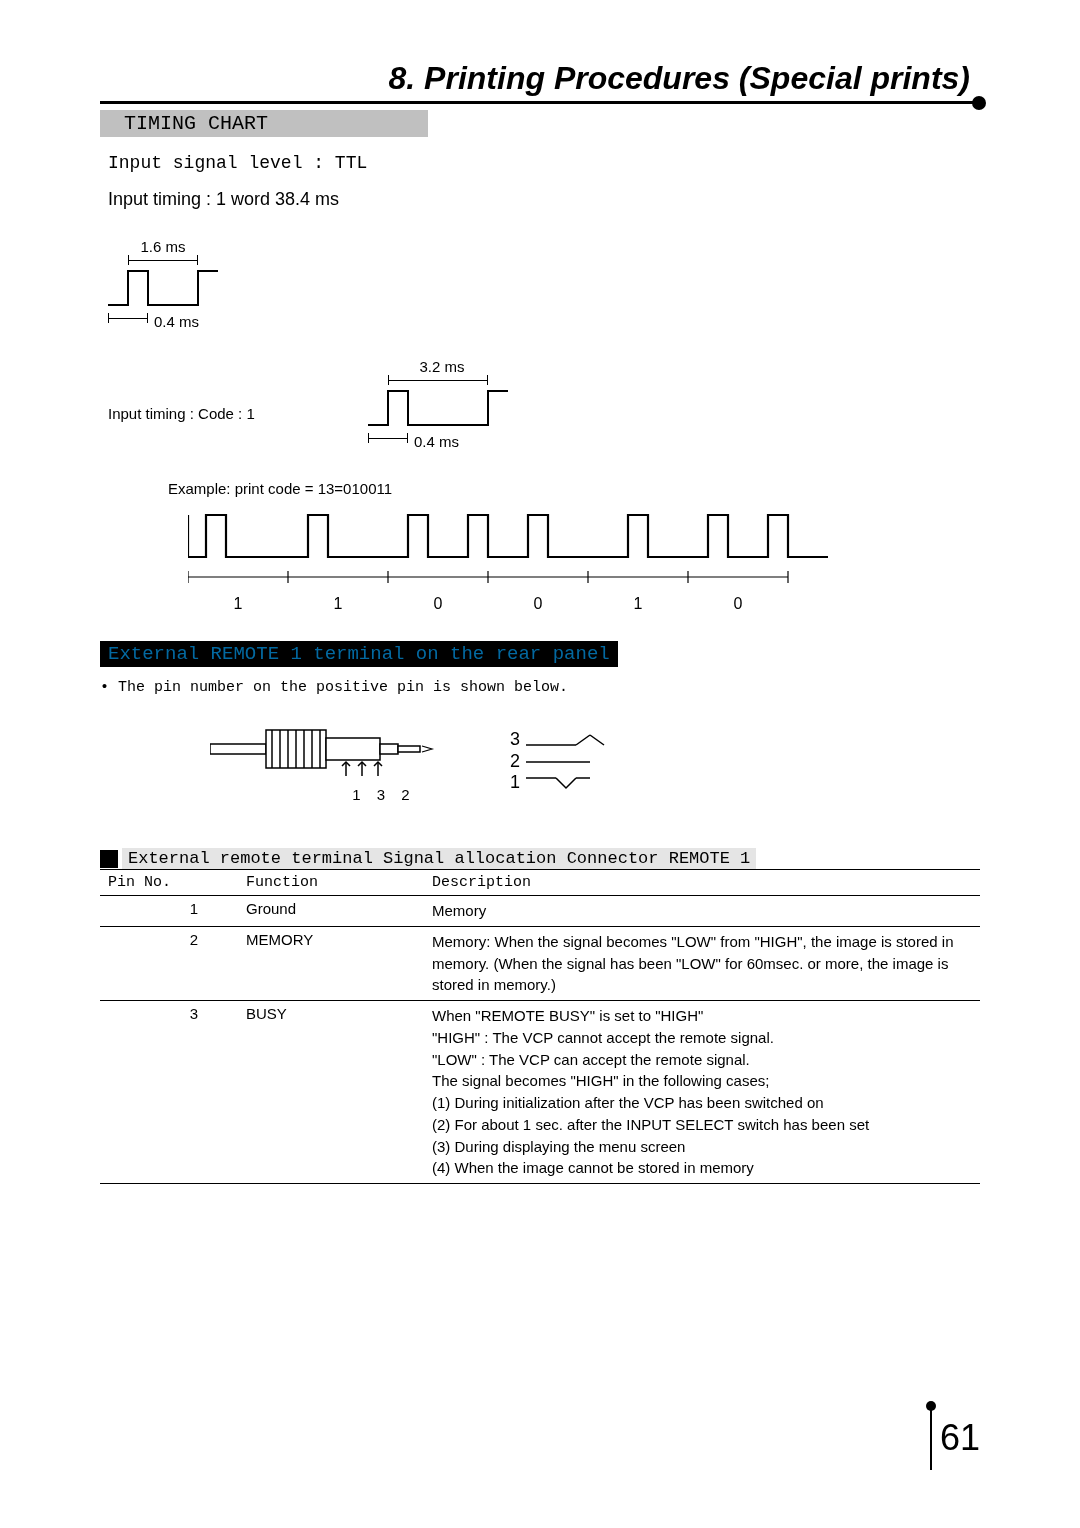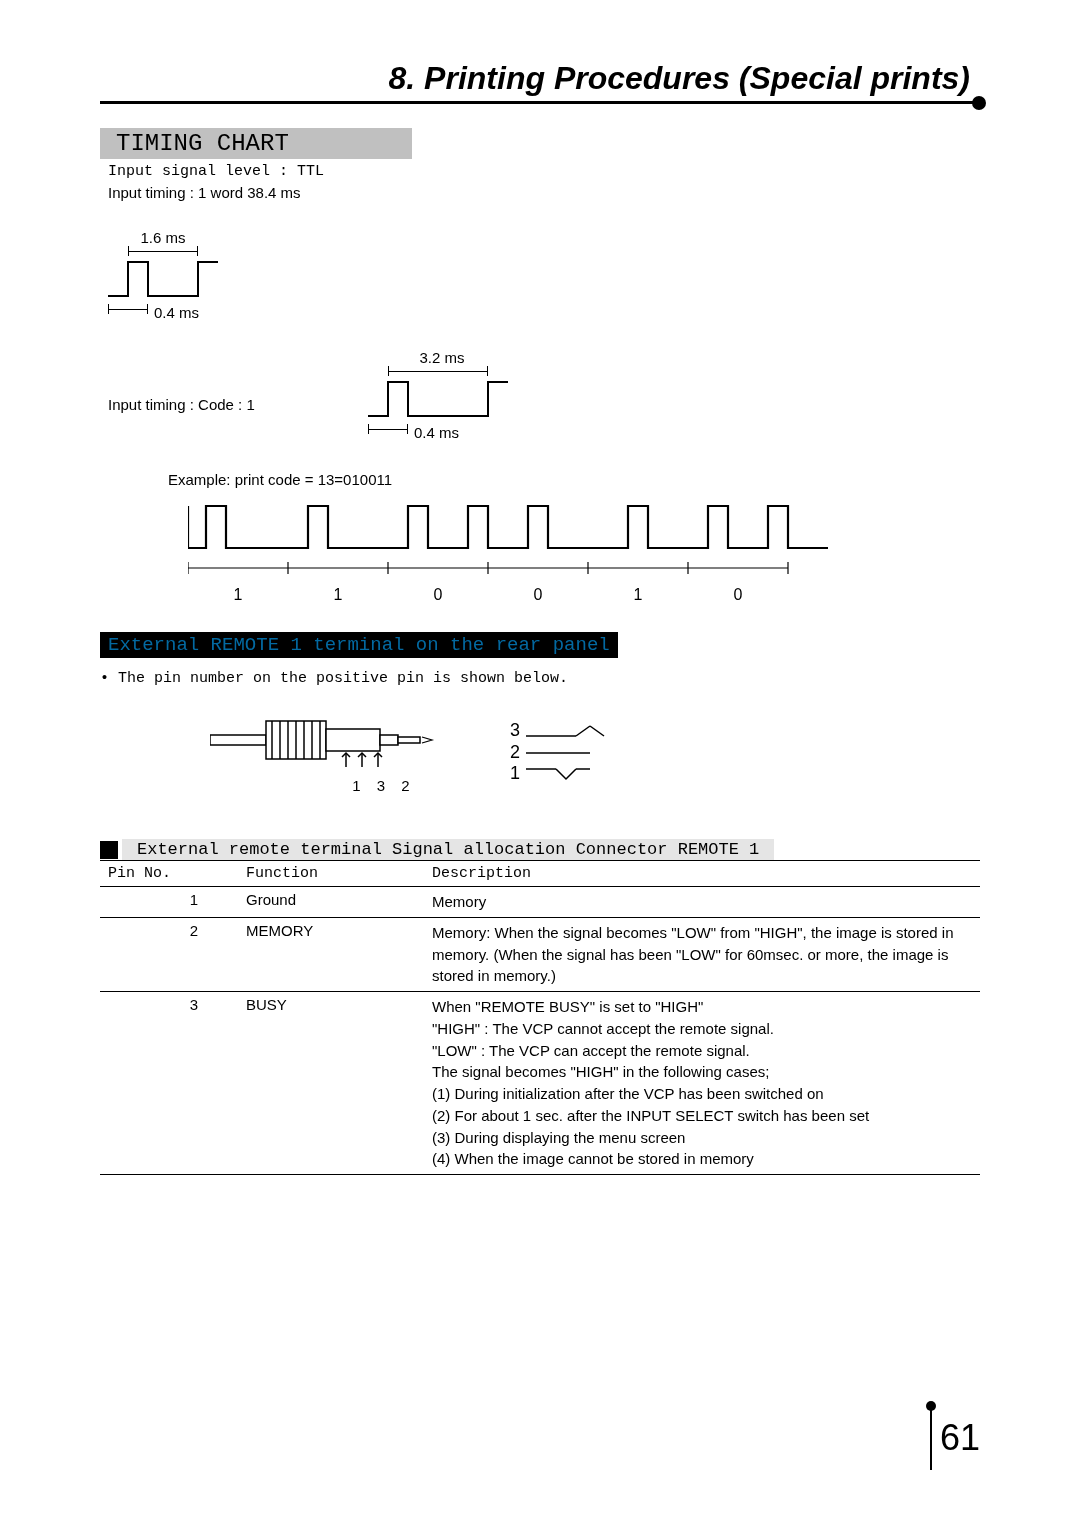--- a/index.html
+++ b/index.html
@@ -39,9 +39,9 @@
   .section-box {
     background: #c0c0c0;
     font-family: "Courier New", monospace;
-    font-size: 24px;
-    padding: 2px 16px;
-    margin-top: 24px;
+    font-size: 20px;
+    padding: 2px 24px;
+    margin-top: 6px;
     display: inline-block;
     min-width: 280px;
   }

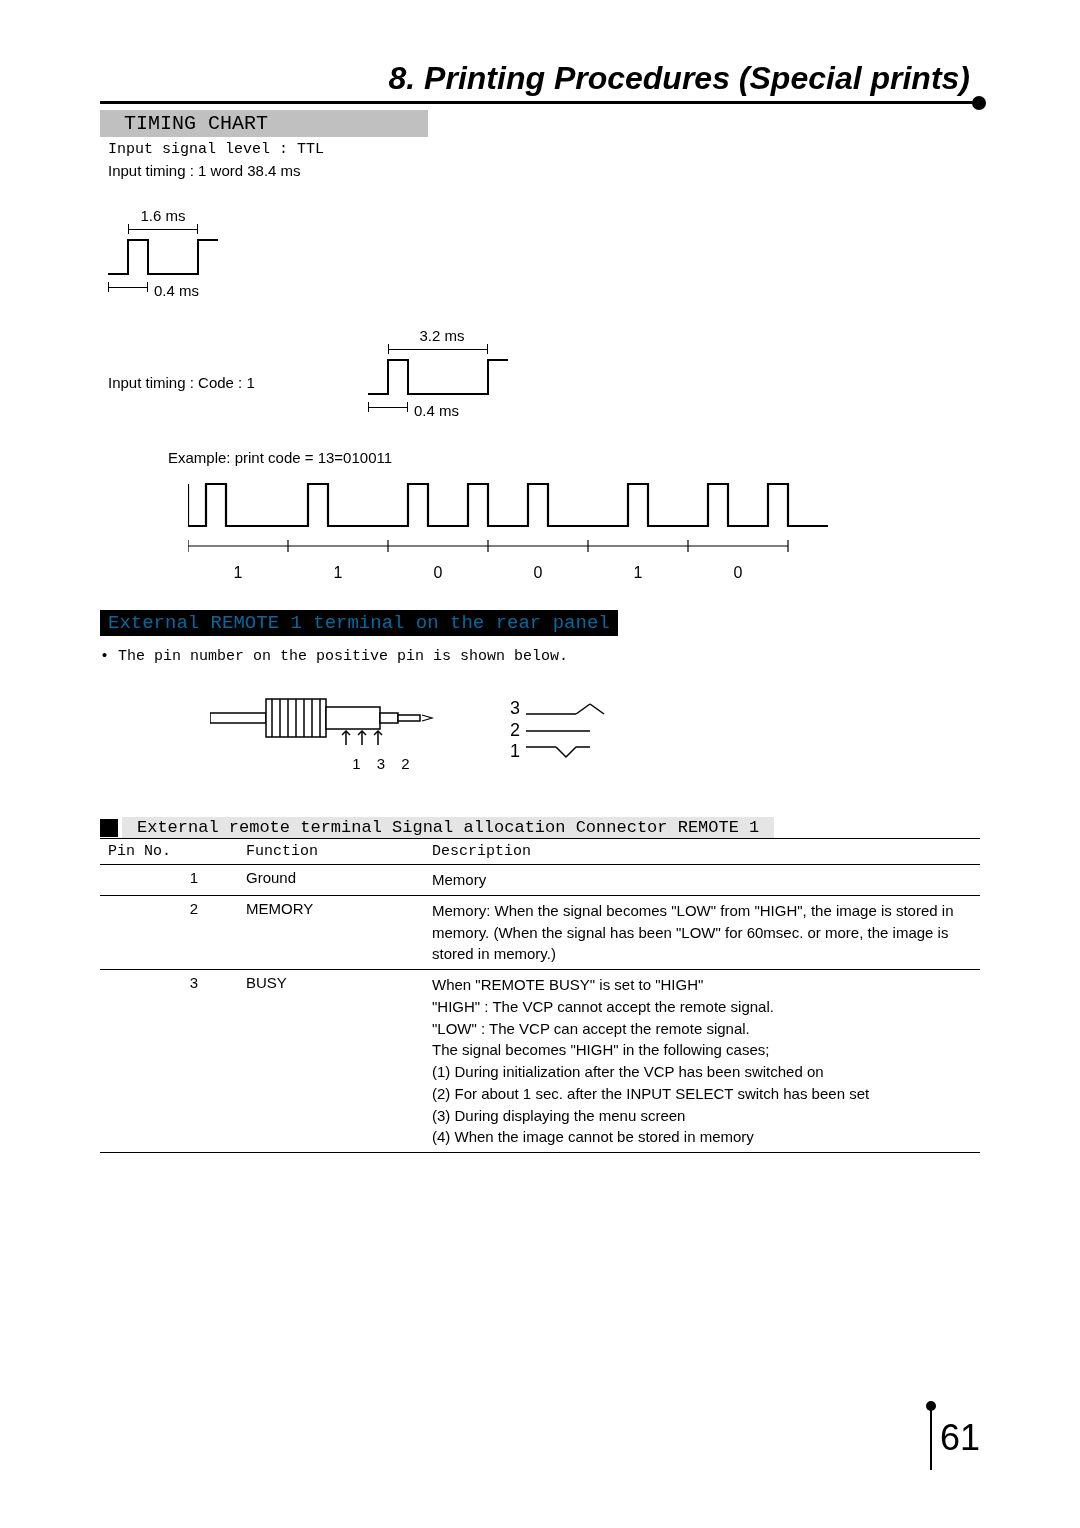--- a/index.html
+++ b/index.html
@@ -60,8 +60,8 @@
     margin-top: 12px;
   }
   .info-line {
-    font-size: 15px;
-    margin-top: 4px;
+    font-size: 18px;
+    margin-top: 16px;
   }
   .timing-block { margin-left: 8px; margin-top: 4px; }
   .timing-row {

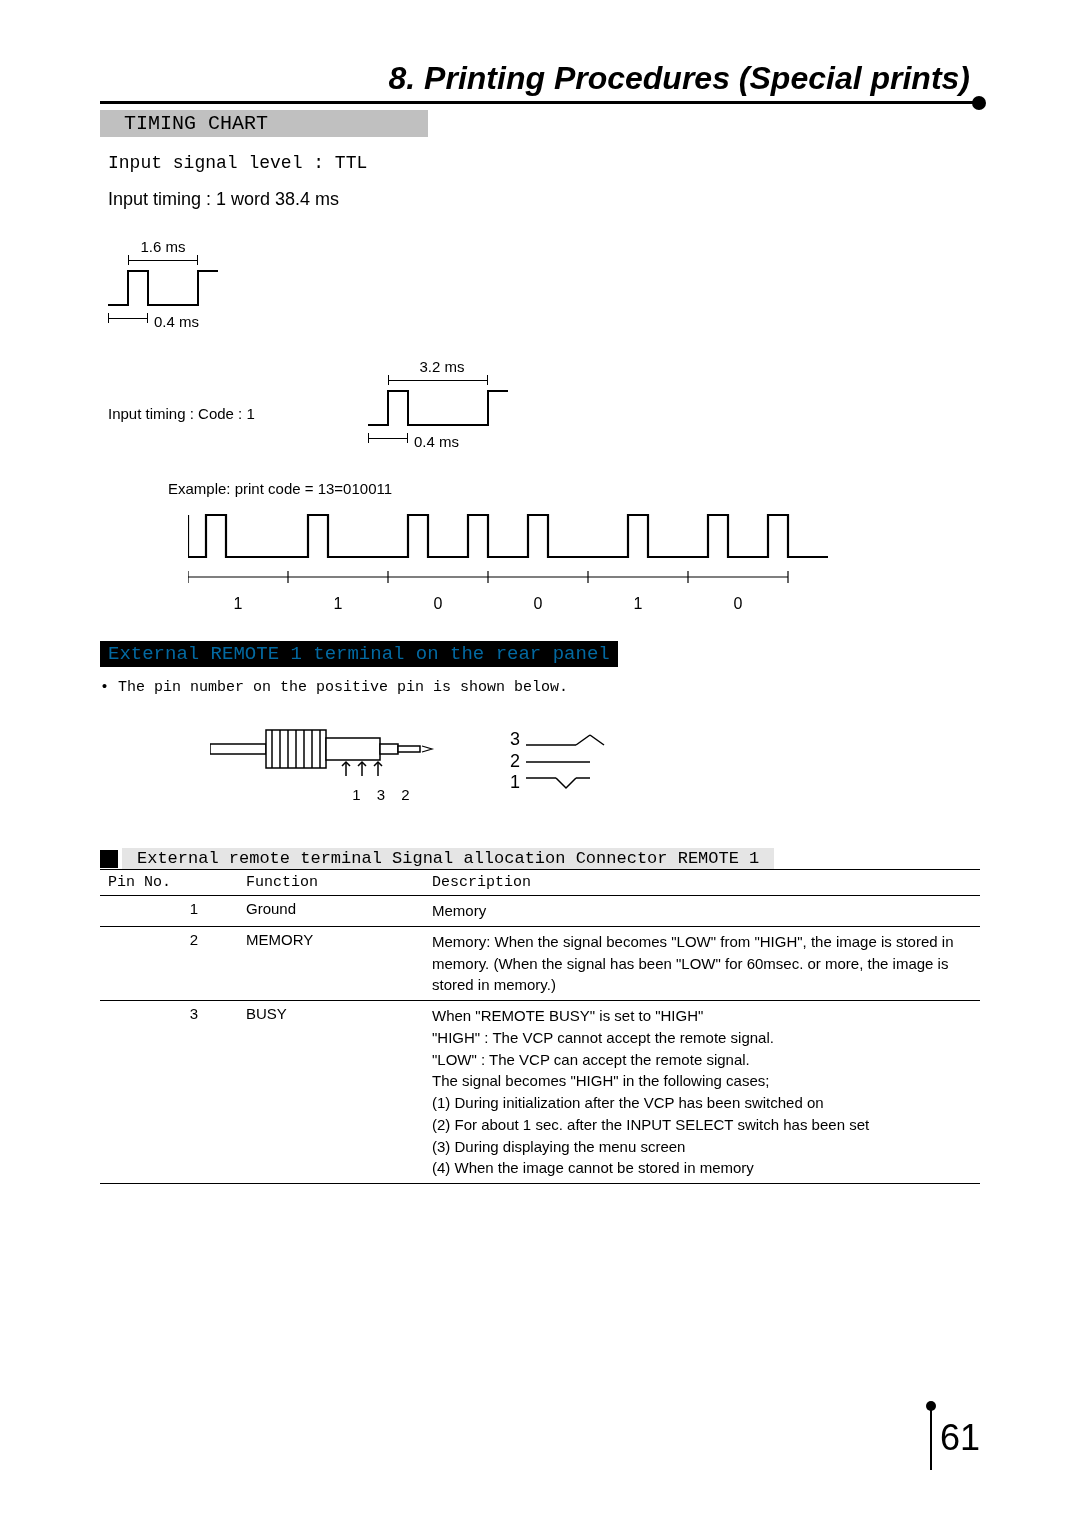--- a/index.html
+++ b/index.html
@@ -91,7 +91,7 @@
     background:#e5e5e5;
     font-family:"Courier New", monospace;
     font-size:17px;
-    padding: 1px 15px;
+    padding: 1px 6px;
   }
   table.pins { width: 100%; border-collapse: collapse; font-size:15px; }
   table.pins th {

